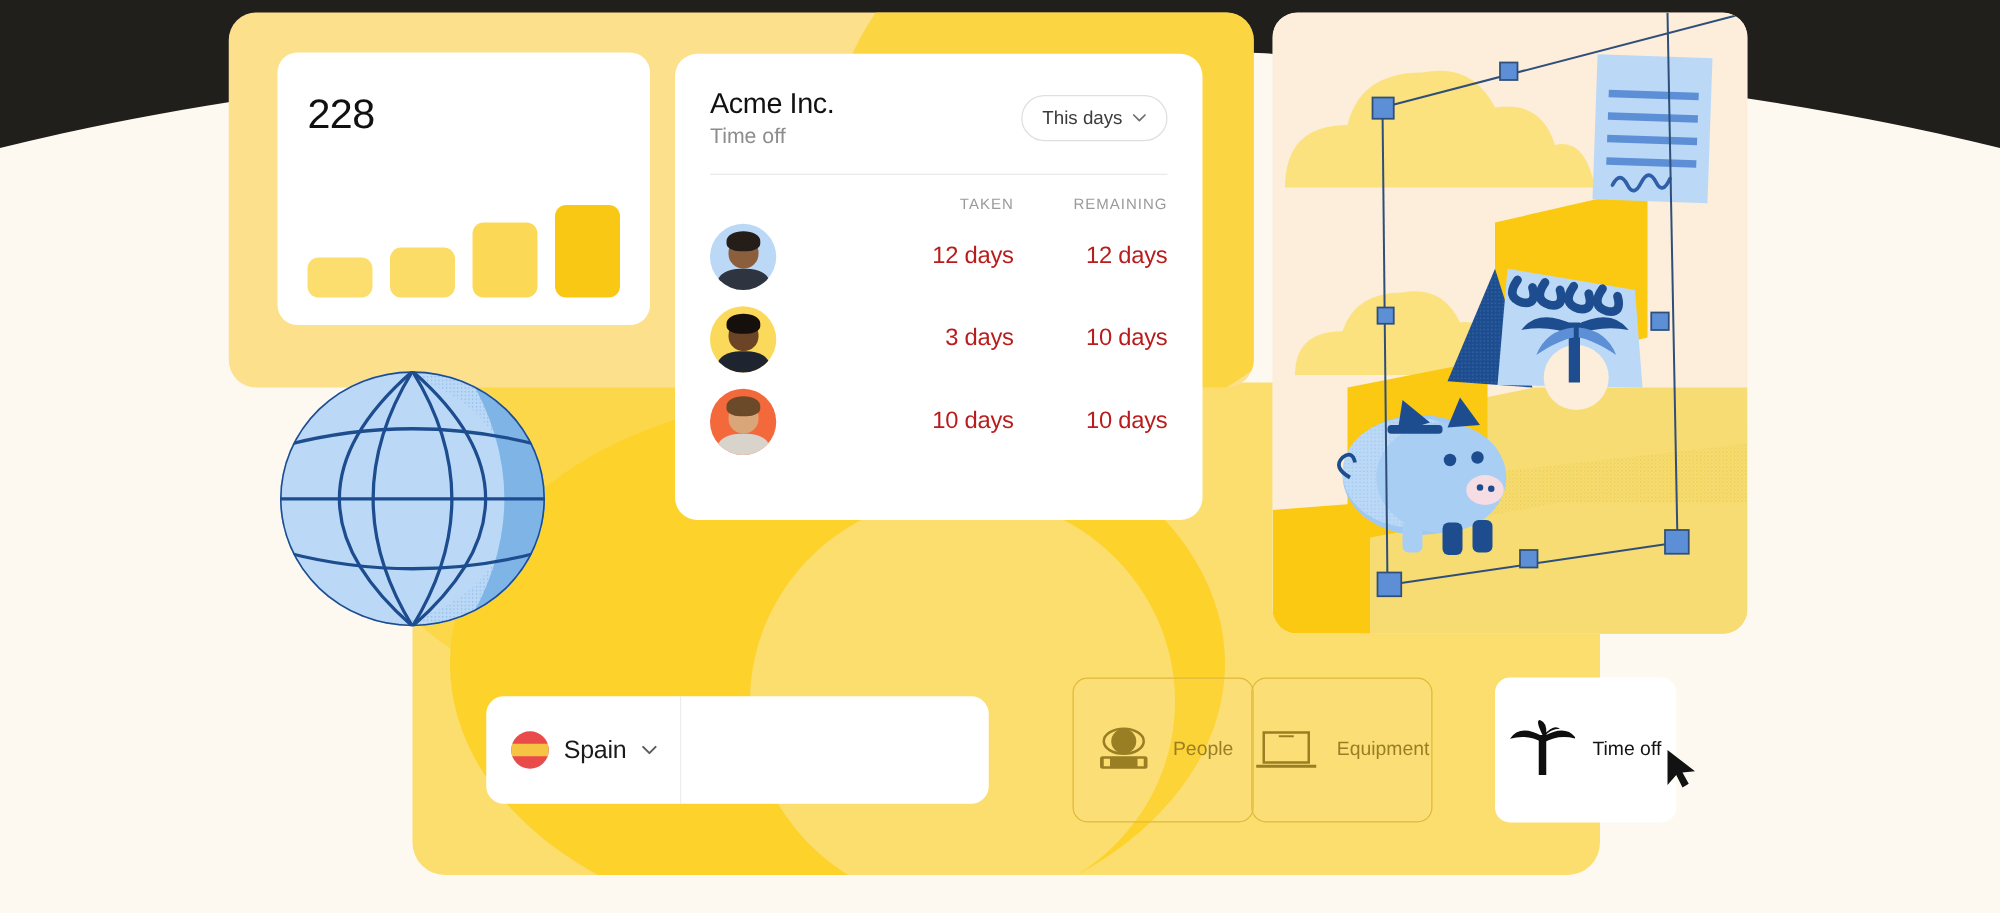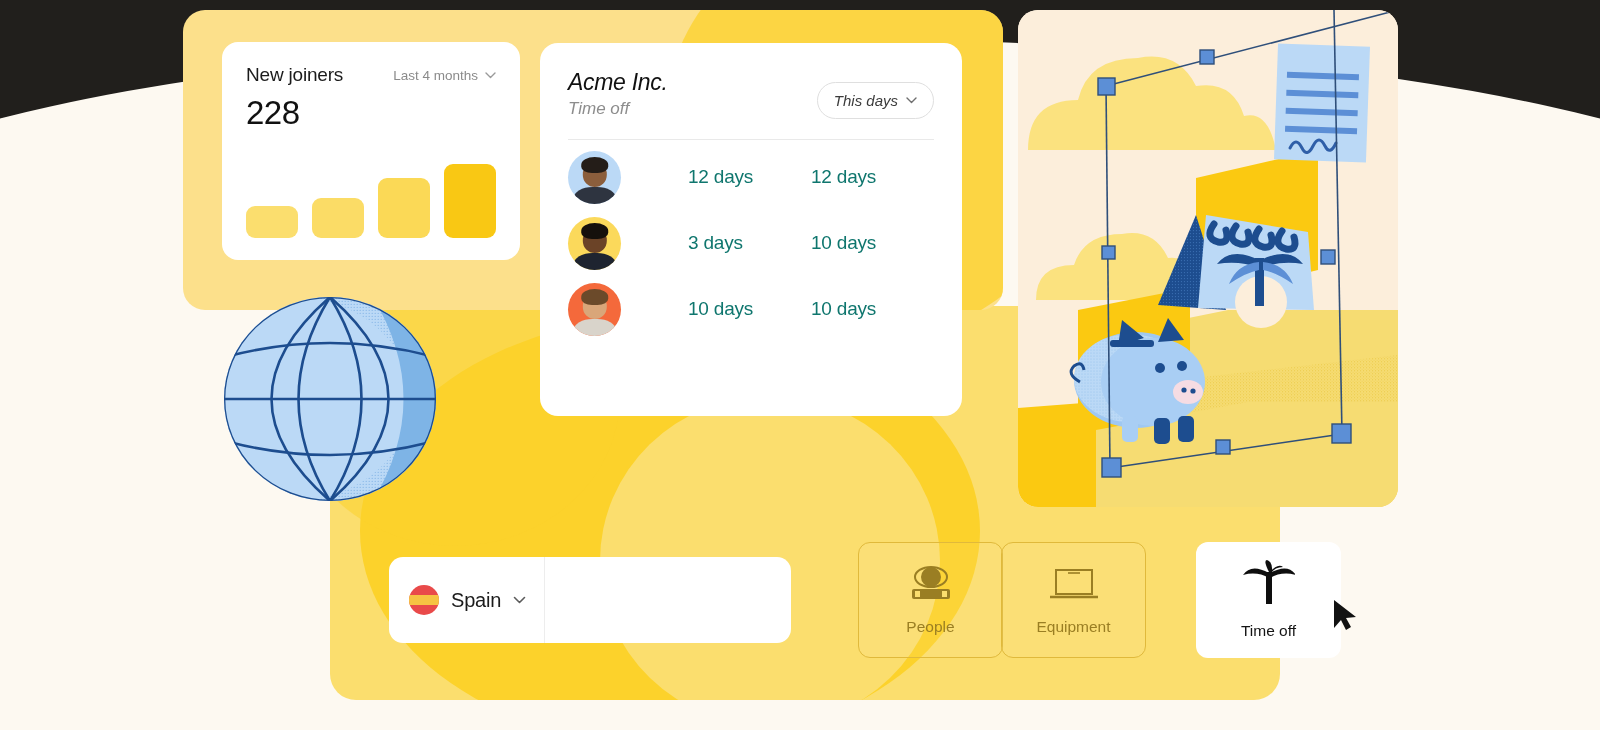--- a/index.html
+++ b/index.html
@@ -267,15 +267,6 @@
 </div>
 
 <div class="card-joiners">
-  <div class="joiners-head">
-    <div class="joiners-title">New joiners</div>
-    <div class="joiners-select">
-      <span>Last 4 months</span>
-      <svg width="11" height="7" viewBox="0 0 11 7">
-        <path d="M1 1 L5.5 5.5 L10 1" fill="none" stroke="#9A9A9A" stroke-width="1.4" stroke-linecap="round" stroke-linejoin="round"></path>
-      </svg>
-    </div>
-  </div>
   <div class="joiners-big">228</div>
 
   <div class="bars">

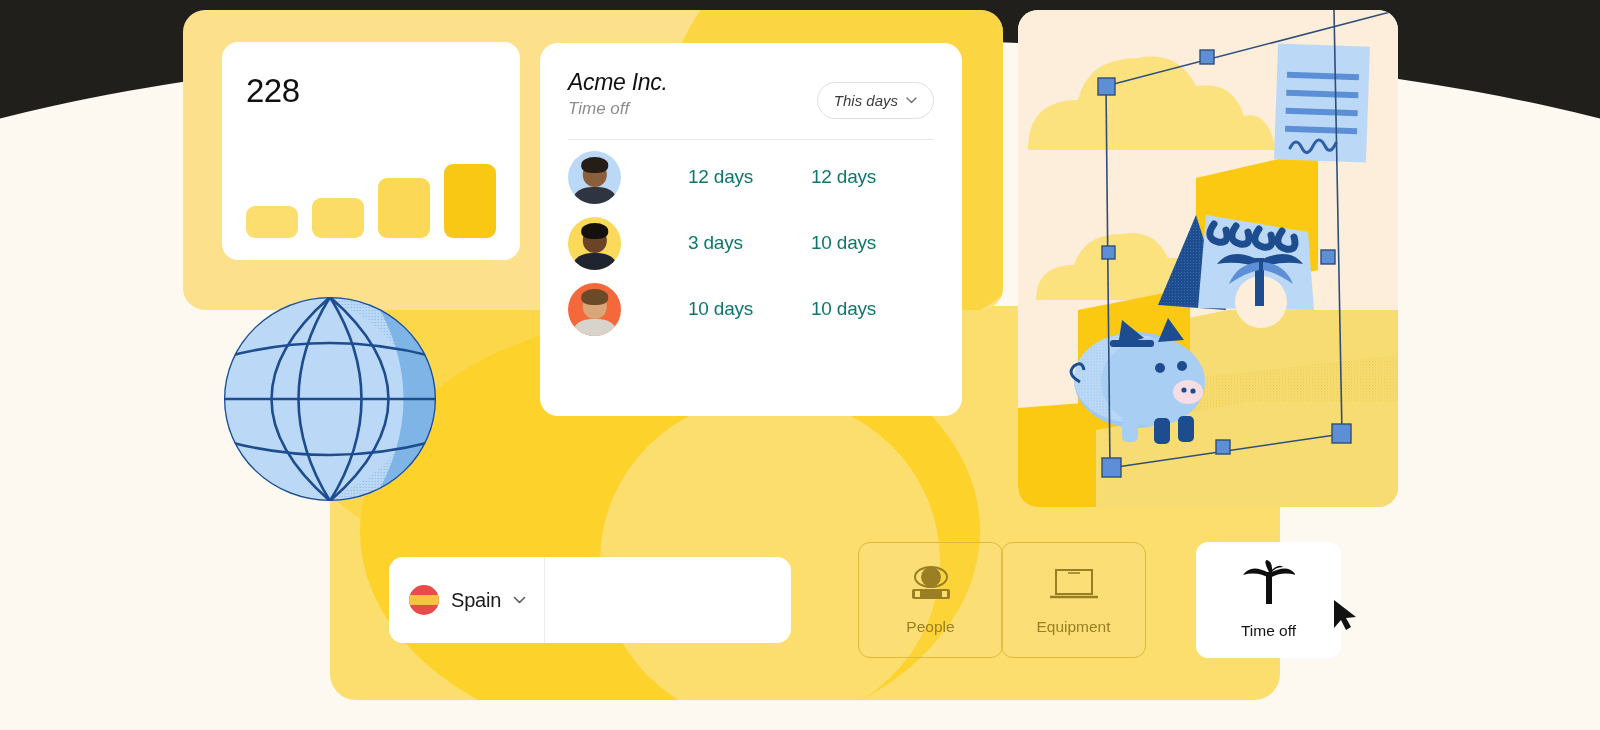--- a/index.html
+++ b/index.html
@@ -70,7 +70,7 @@
     position:absolute; left:540px; top:43px; width:422px; height:373px;
     background:#FFFFFF; border-radius:18px; z-index:7; padding:26px 28px 0 28px;
   }
-  .to-head { display:flex; align-items:flex-end; justify-content:space-between;font-style:italic; }
+  .to-head { display:flex; align-items:center; justify-content:space-between; }
   .to-title { font-size:23px; color:#111; letter-spacing:-.3px; }
   .to-sub { font-size:17px; color:#8D8D8D; margin-top:3px; }
   .to-pill {

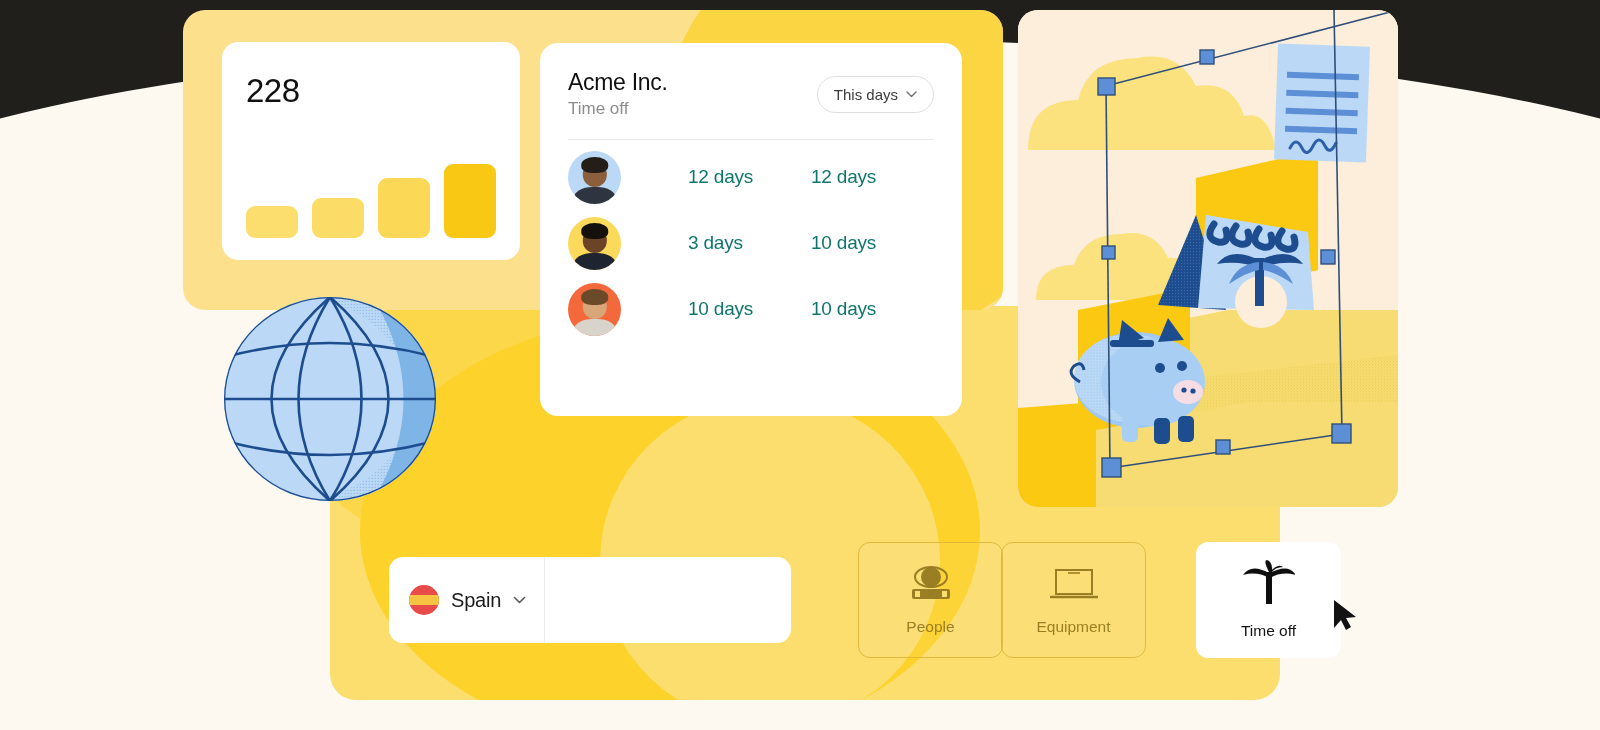--- a/index.html
+++ b/index.html
@@ -294,6 +294,11 @@
   <div class="to-divider"></div>
 
   <div class="to-grid">
+    <div class="to-colheads">
+      <div class="spacer"></div>
+      <span>TAKEN</span>
+      <span>REMAINING</span>
+    </div>
 
     <div class="to-row">
       <div class="to-avatar" style="background: rgb(187, 217, 246);">

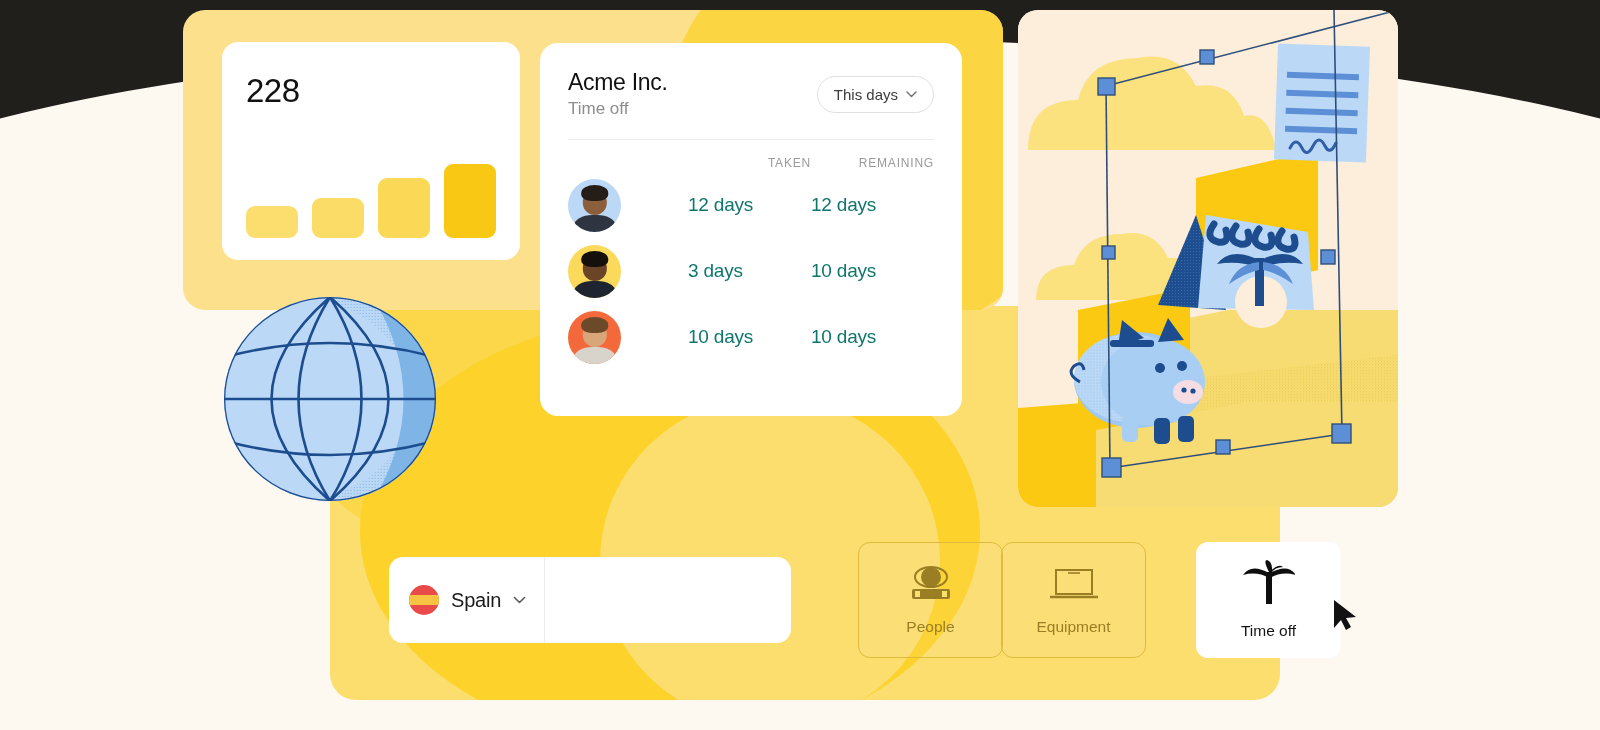--- a/index.html
+++ b/index.html
@@ -92,7 +92,7 @@
   }
   .to-row .fill { width:67px; }
   .to-row span.val {
-    flex:1; font-size:19px; color:#0f766e; letter-spacing:-.2px;
+    flex:1; text-align:right; font-size:19px; color:#b91c1c; letter-spacing:-.2px;
   }
 
   

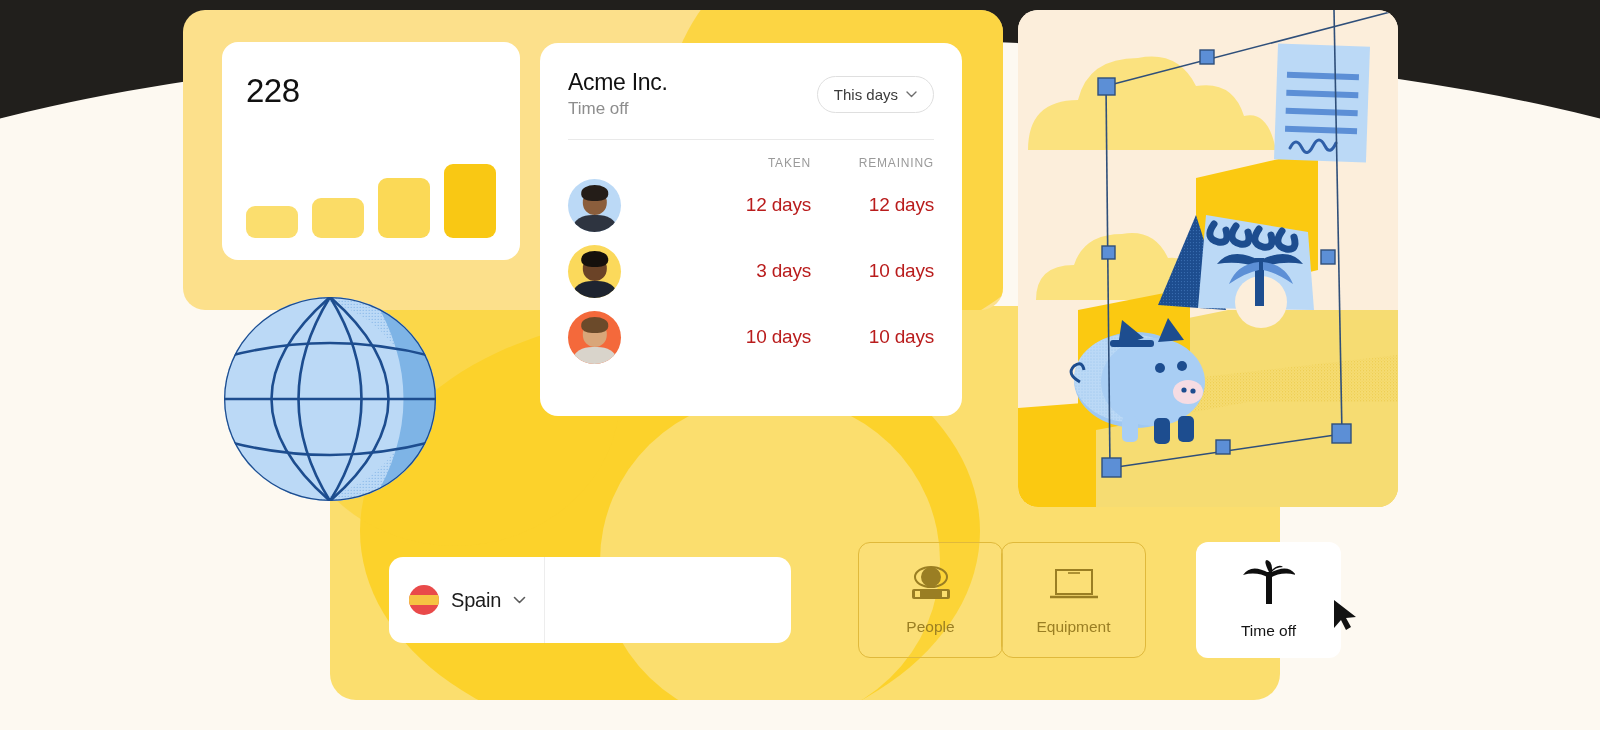--- a/index.html
+++ b/index.html
@@ -134,7 +134,7 @@
   
   .tab {
     position:absolute; top:542px; width:145px; height:116px; border-radius:12px;
-    z-index:8; display:flex; flex-direction:column; align-items:center;
+    z-index:8; display:flex; flex-direction:row; align-items:center;
     justify-content:center; gap:14px; cursor:pointer;
   }
   .tab.outline { border:1px solid #E0B93B; background:rgba(255,255,255,0.06); }

